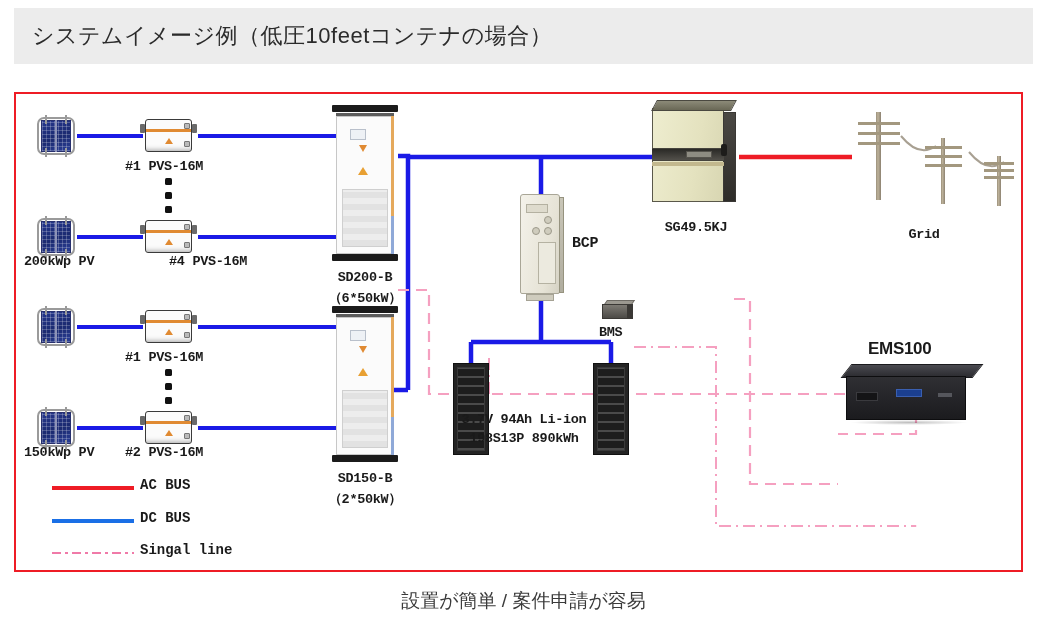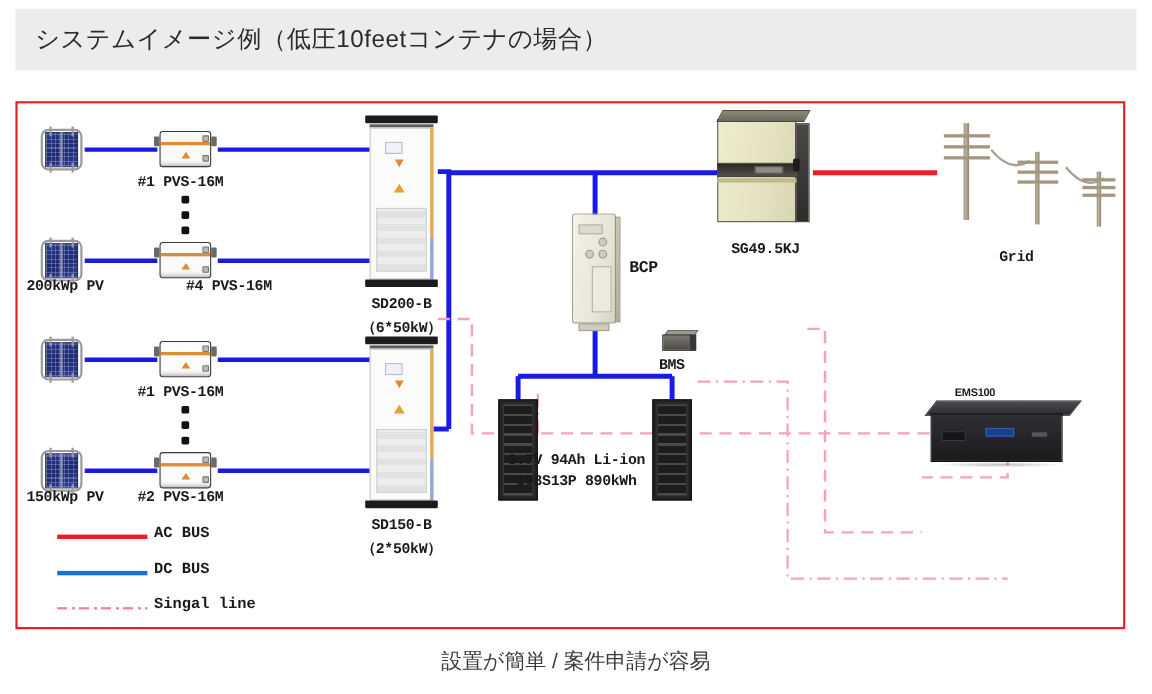--- a/index.html
+++ b/index.html
@@ -440,7 +440,7 @@
     <div class="ems-led"></div>
     <div class="ems-shadow"></div>
   </div>
-  <div class="lbl" style="left:852px;top:258px;font-size:10px;font-family:'Liberation Sans',sans-serif;">EMS100</div>
+  <div class="lbl" style="left:852px;top:245px;font-size:17px;font-family:'Liberation Sans',sans-serif;">EMS100</div>
 
   <div class="lg-line" style="left:36px;top:392px;width:82px;background:#ee1c25;"></div>
   <div class="lg-txt" style="left:124px;top:383px;">AC BUS</div>

